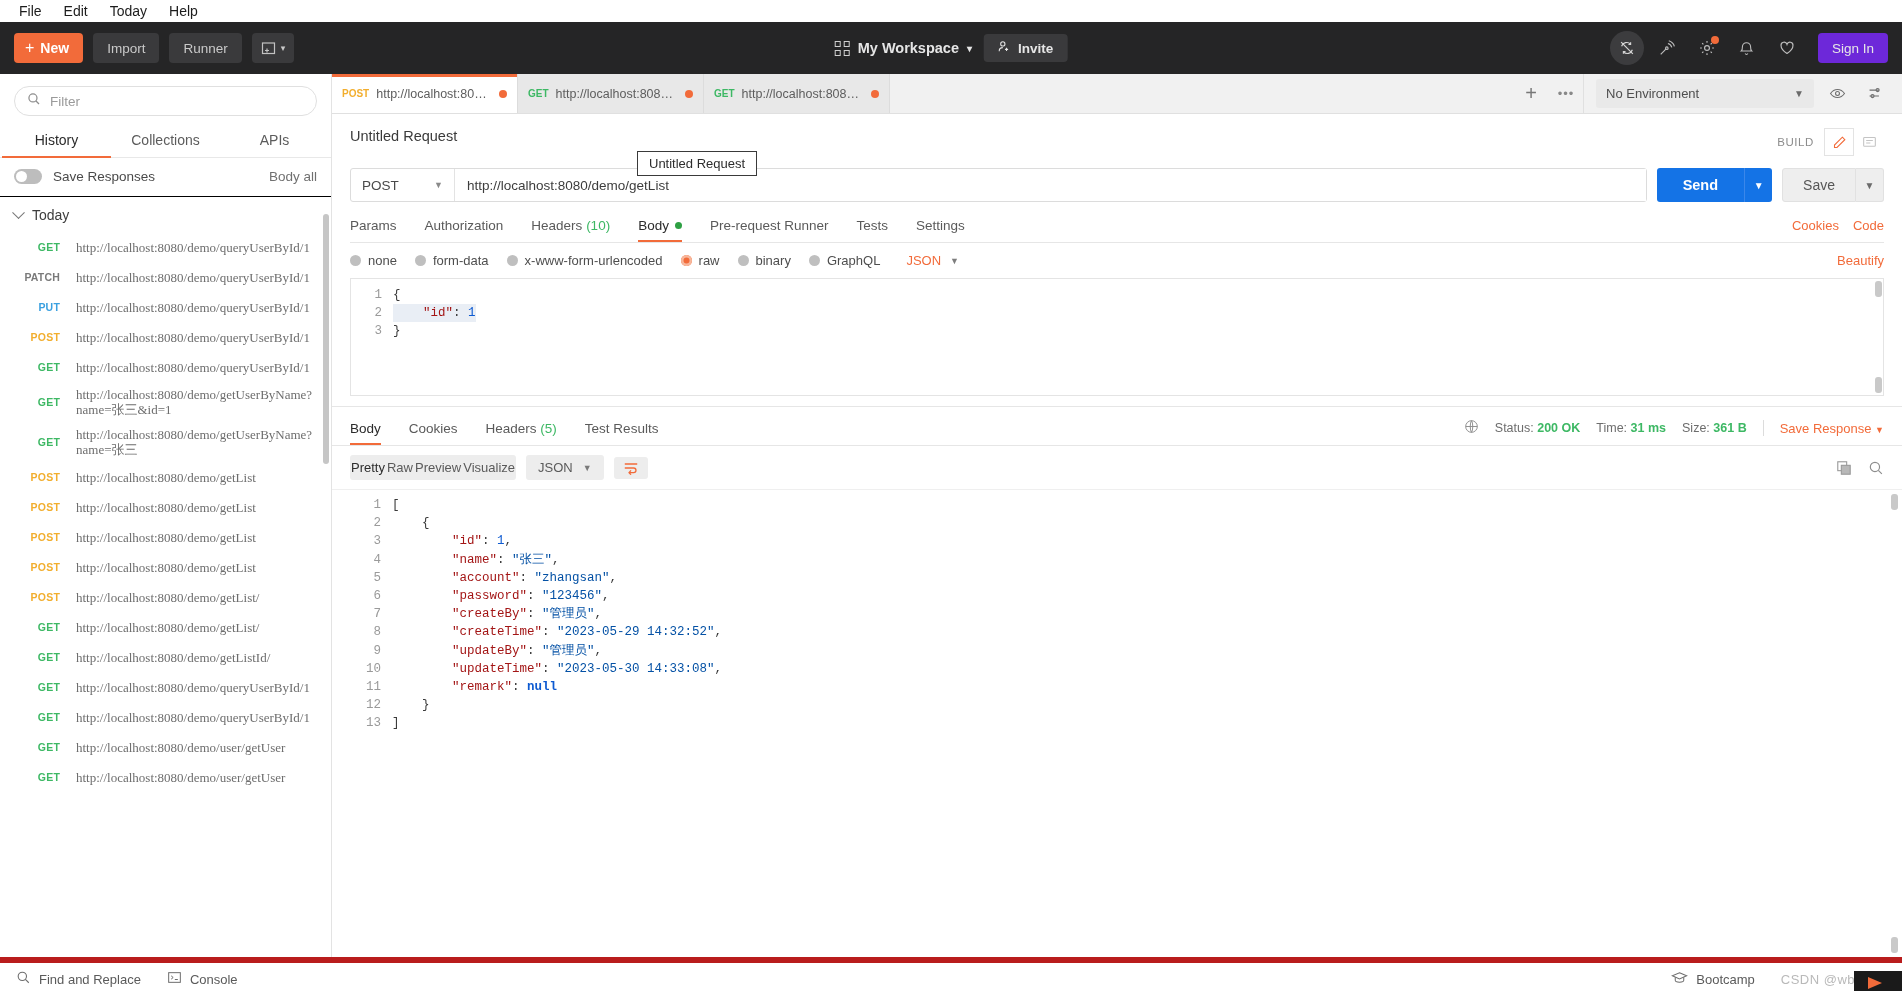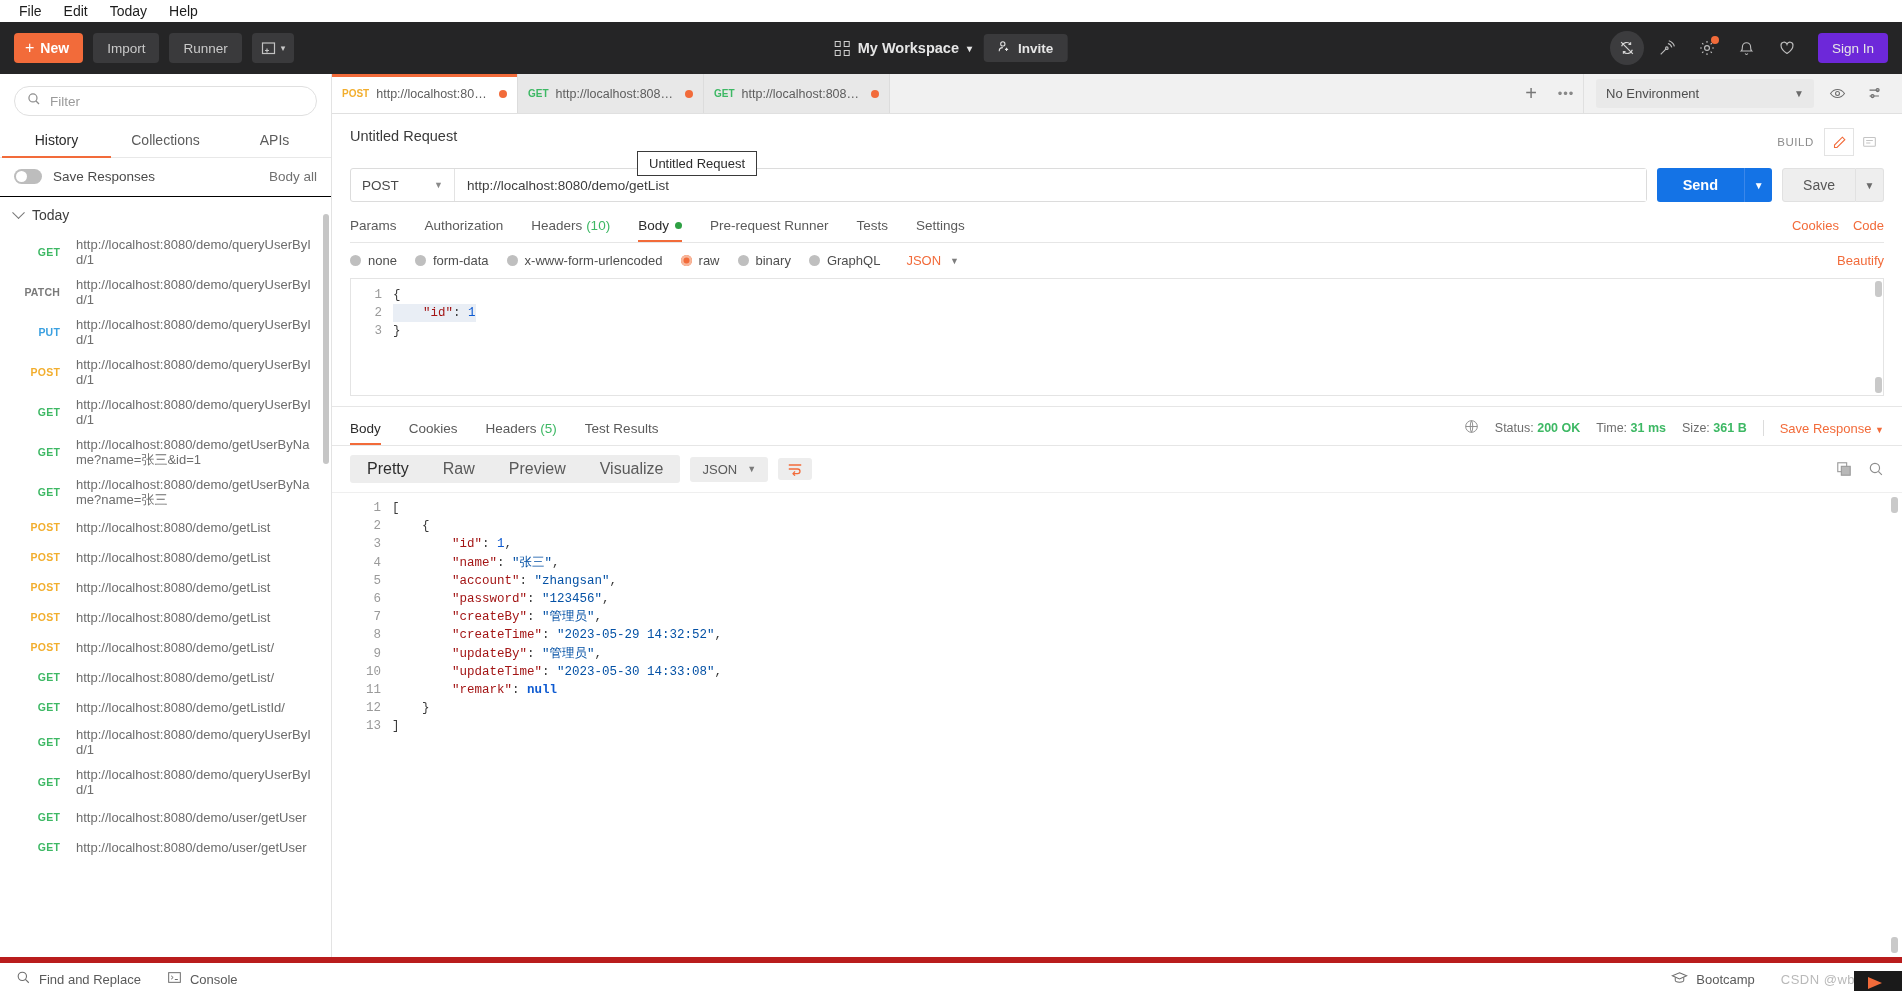--- a/index.html
+++ b/index.html
@@ -139,6 +139,7 @@
   .hurl {
     font-size: 13px; color: #6d6d6d; line-height: 15px; margin-left: 10px;
     word-break: break-all;
+    font-family: Liberation Serif, serif;
   }
   .grp-sep { border-top: 1px solid #ececec; margin-top: 4px; }
 

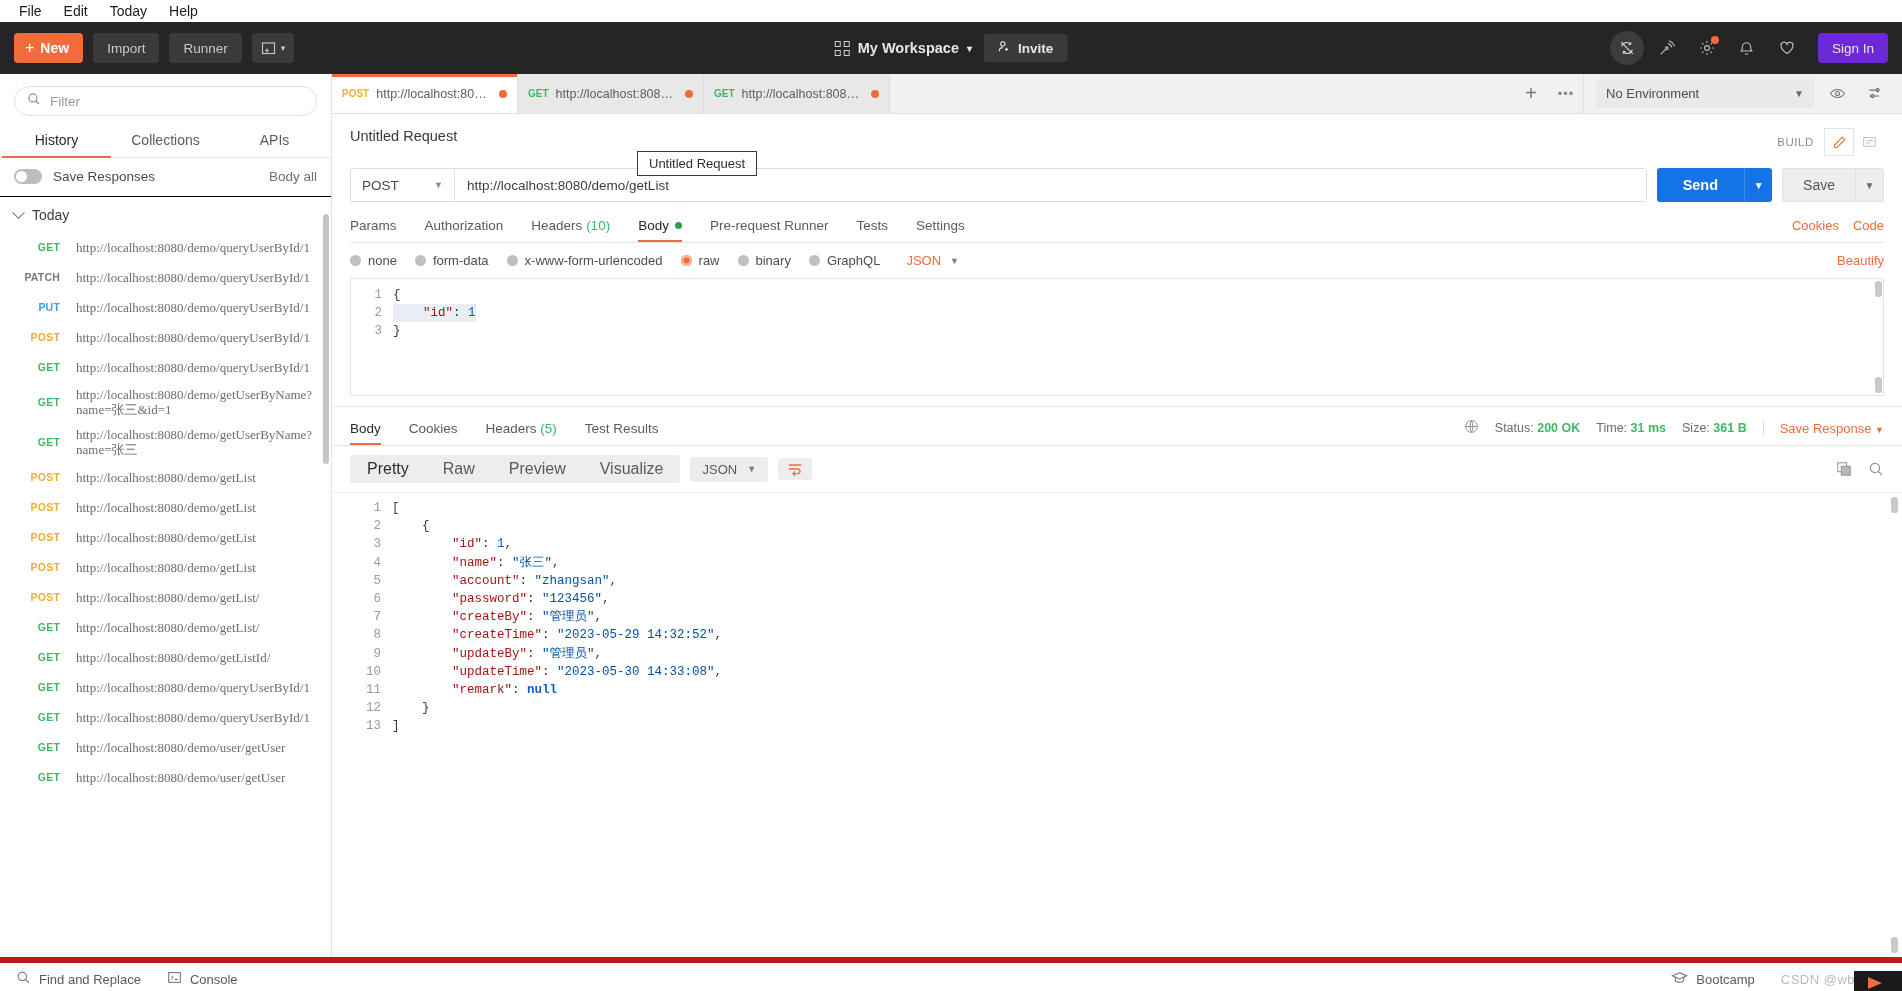--- a/index.html
+++ b/index.html
@@ -346,7 +346,7 @@
     display: flex; background: #ededed; border-radius: 3px; overflow: hidden;
   }
   .pill {
-    font-size: 16px; color: #5a5a5a; padding: 5px 17px; cursor: pointer;
+    font-size: 13px; color: #5a5a5a; padding: 5px 1px; cursor: pointer;
   }
   .pill.active { color: #2d2d2d; }
   .fmt-sel {

